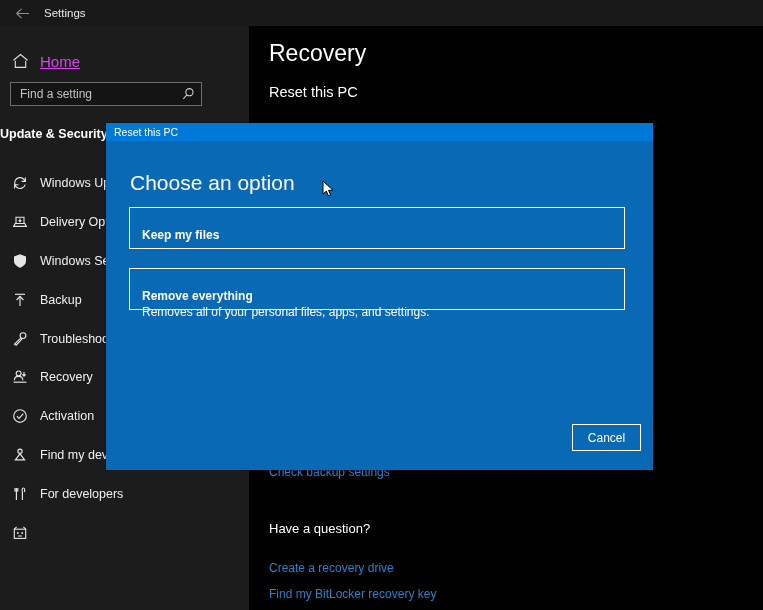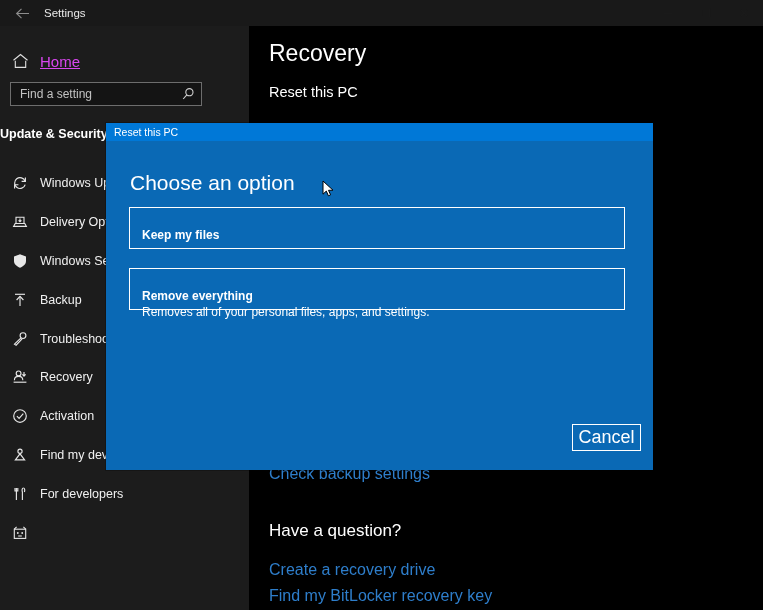--- a/index.html
+++ b/index.html
@@ -140,7 +140,7 @@
   .cancel {
     position: absolute; left: 466px; top: 301px; width: 69px; height: 27px;
     border: 1px solid #ffffff; background: transparent;
-    color: #ffffff; font-size: 18px;
+    color: #ffffff; font-size: 12px;
     display: flex; align-items: center; justify-content: center;
     font-family: "Liberation Sans", sans-serif; cursor: default;
   }

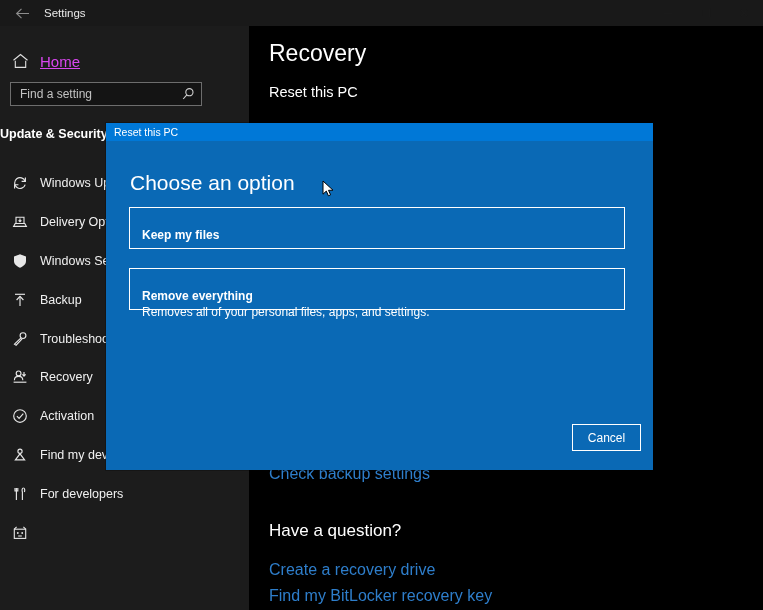--- a/index.html
+++ b/index.html
@@ -104,7 +104,7 @@
   }
   .lnk {
     position: absolute; left: 20px;
-    color: #2e7ecb; font-size: 16px;
+    color: #2e7ecb; font-size: 12px;
   }
   .q-title {
     position: absolute; left: 20px; top: 495px;

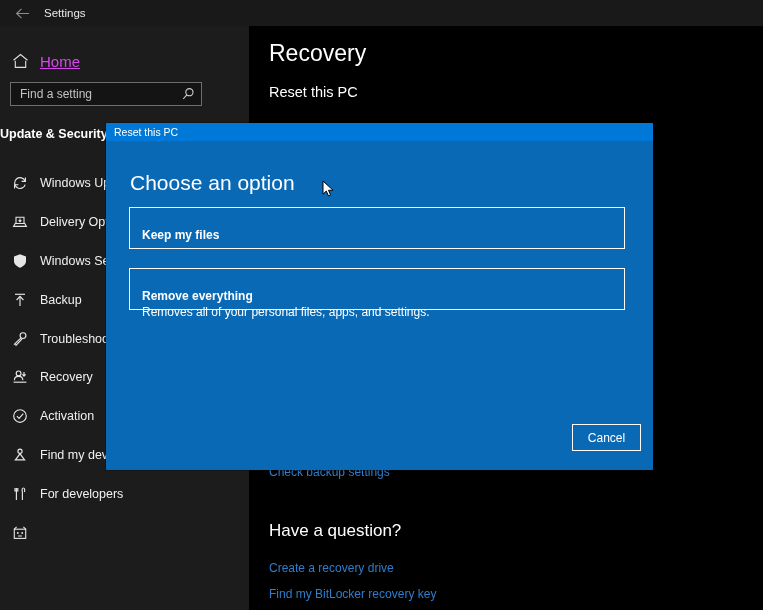--- a/index.html
+++ b/index.html
@@ -108,7 +108,7 @@
   }
   .q-title {
     position: absolute; left: 20px; top: 495px;
-    color: #ffffff; font-size: 17px;
+    color: #ffffff; font-size: 13px;
   }
 
   

